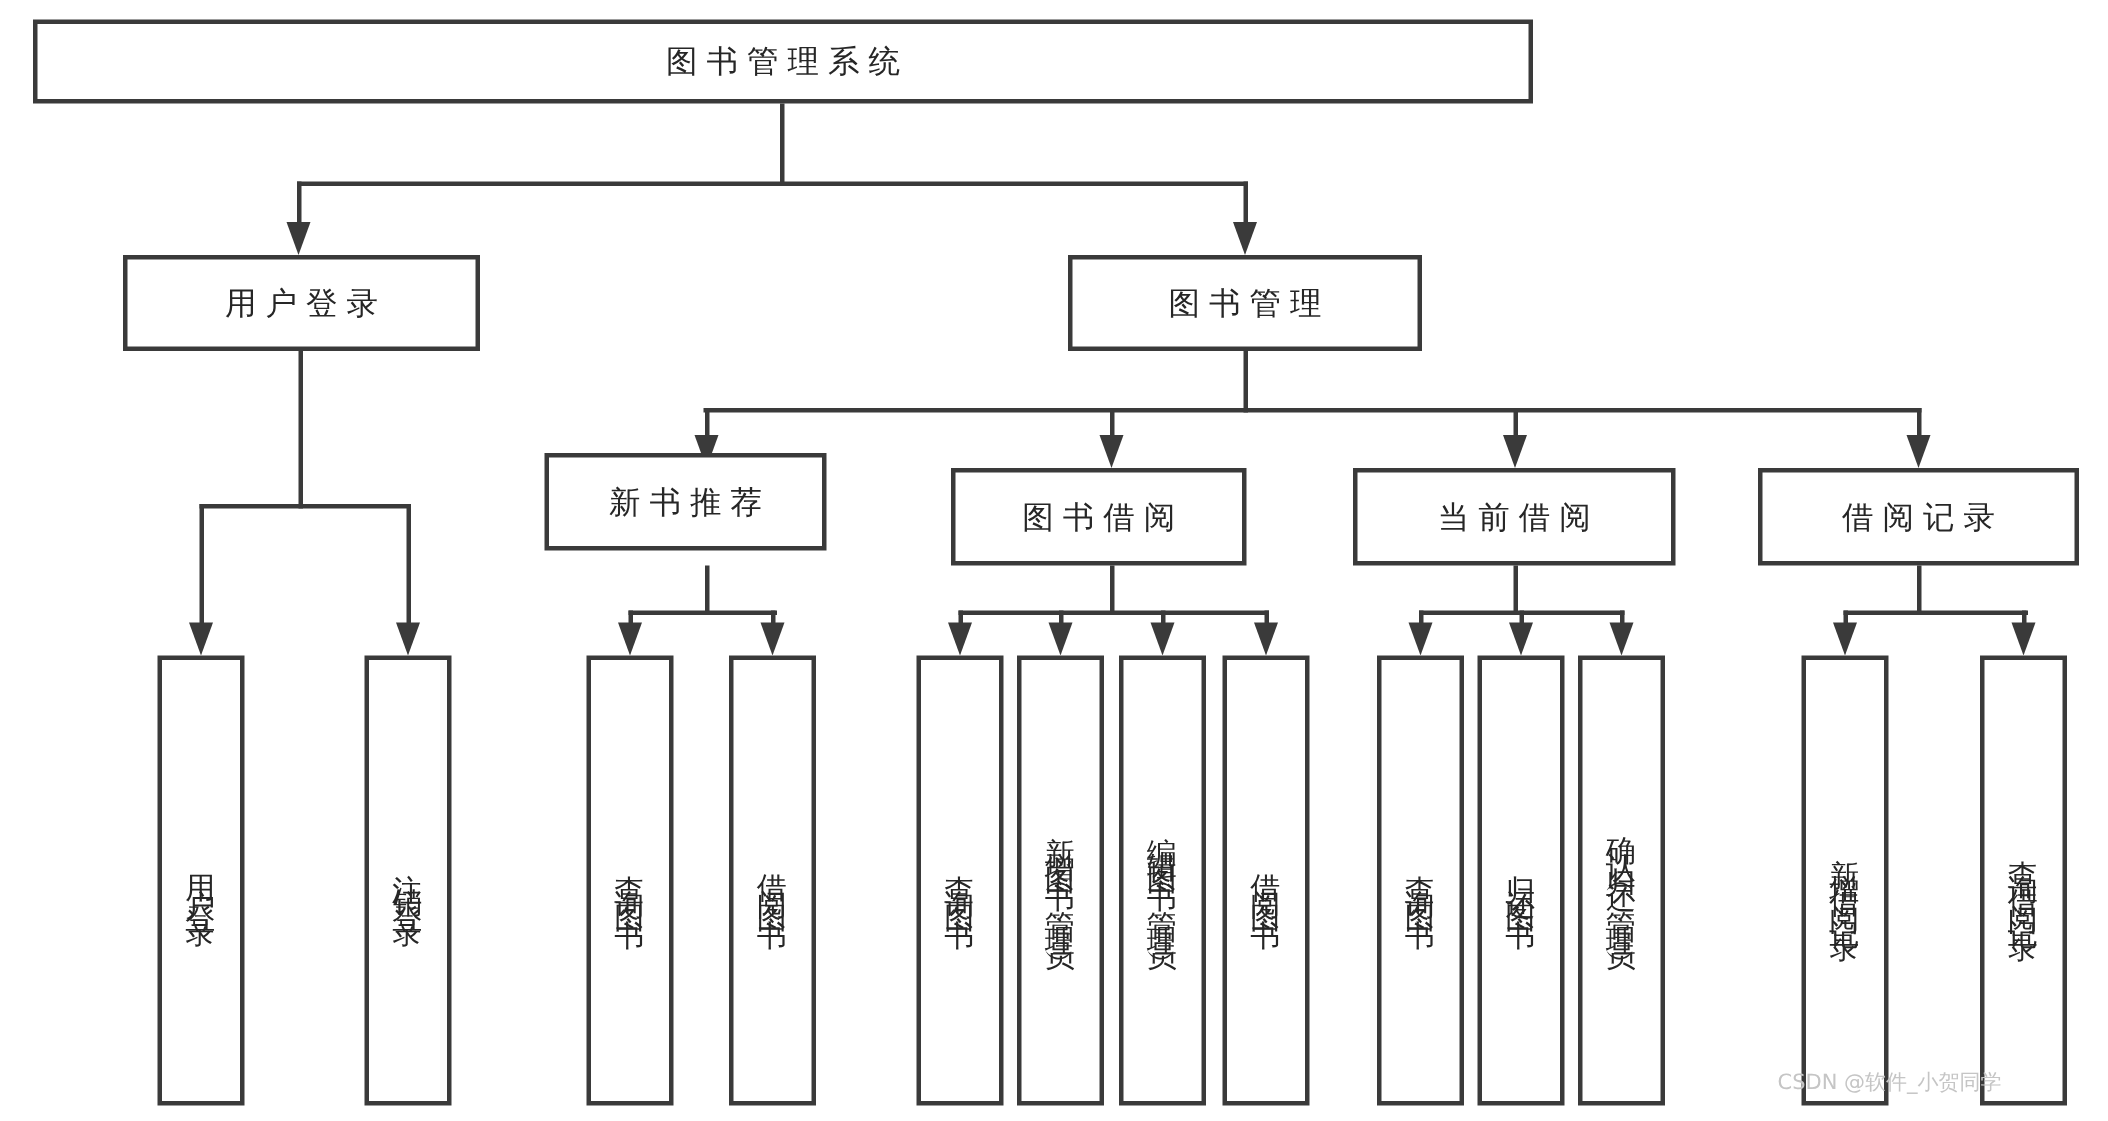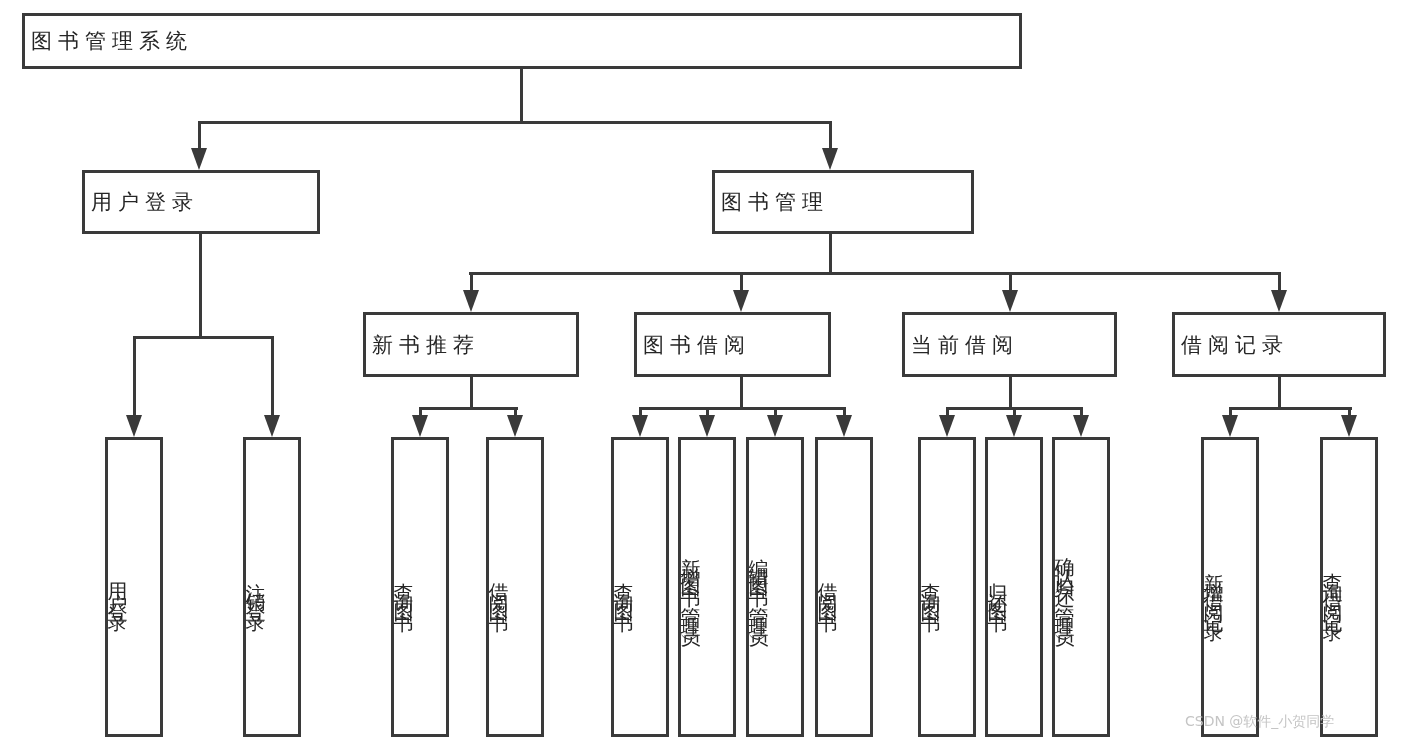--- a/index.html
+++ b/index.html
@@ -15,7 +15,7 @@
   }
   .box{
     position:absolute;box-sizing:border-box;border:3px solid var(--line);
-    background:#fff;display:flex;align-items:center;justify-content:flex-start;
+    background:#fff;display:flex;align-items:center;justify-content:center;
     color:var(--text);
   }
   .box.h span{font-size:21px;letter-spacing:6px;text-indent:6px;white-space:nowrap;}

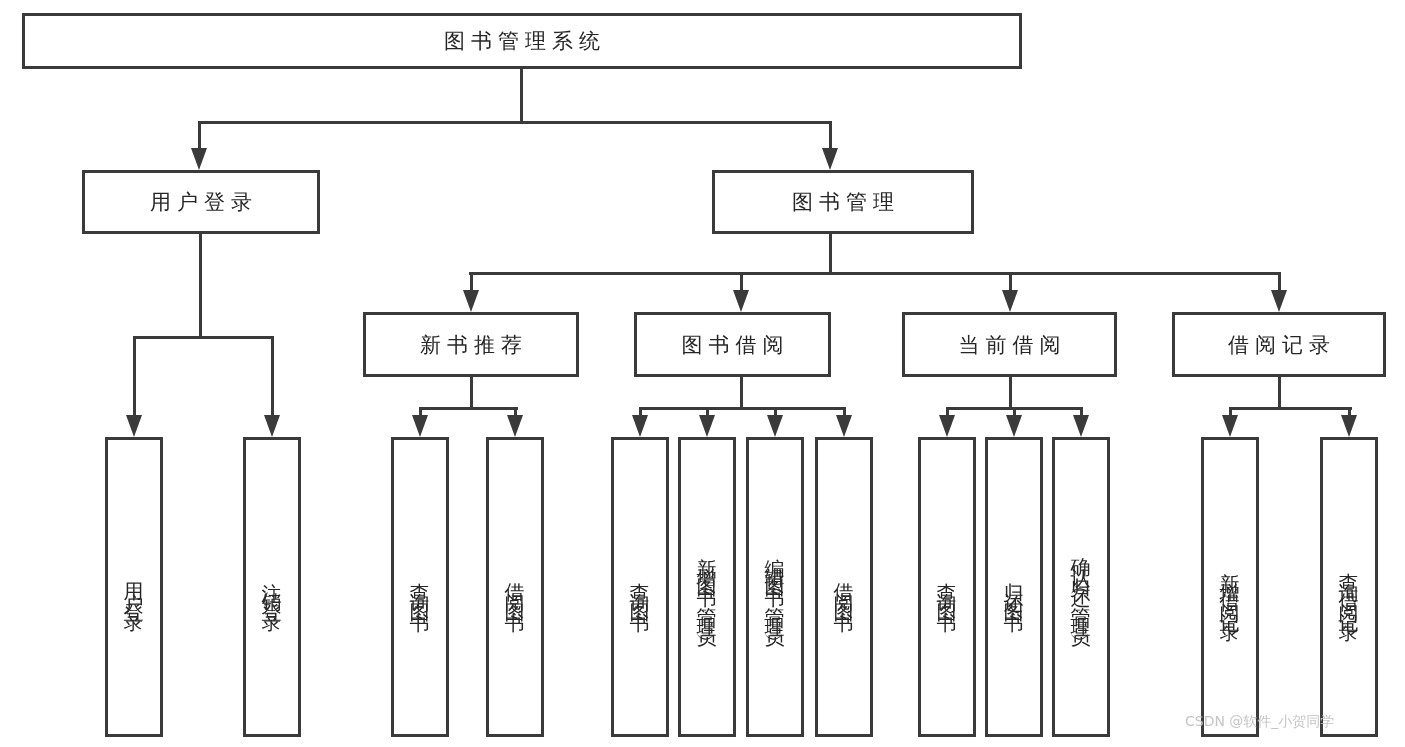--- a/index.html
+++ b/index.html
@@ -55,7 +55,7 @@
   <div class="box h" style="left:82px;top:170px;width:238px;height:64px">
     <span>用户登录</span>
   </div>
-  <div class="box h" style="left:712px;top:170px;width:262px;height:64px">
+  <div class="box h" style="left:712px;top:170px;width:236px;height:64px">
     <span>图书管理</span>
   </div>
 

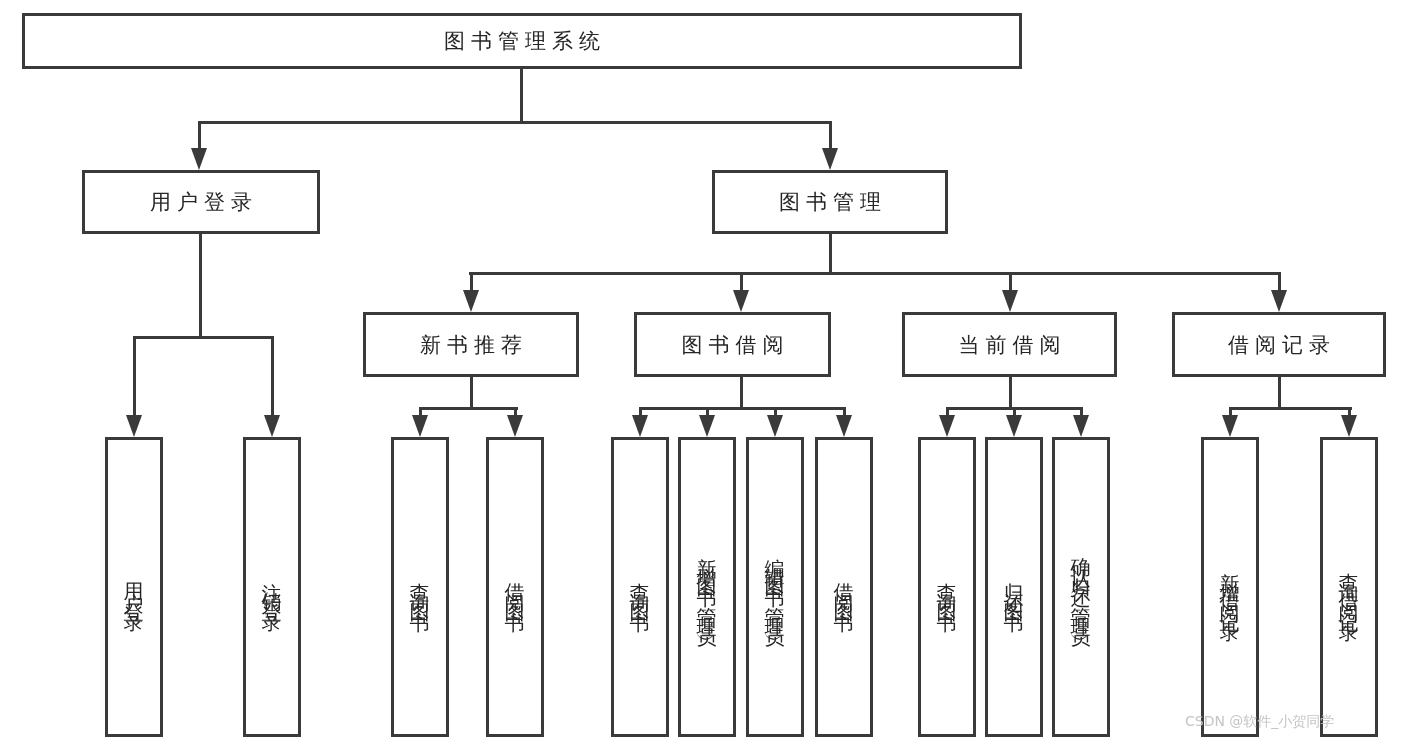--- a/index.html
+++ b/index.html
@@ -77,7 +77,7 @@
   <div class="arrow" style="left:1002px;top:290px"></div>
   <div class="arrow" style="left:1271px;top:290px"></div>
 
-  <div class="box h" style="left:363px;top:312px;width:216px;height:65px">
+  <div class="box h" style="left:363px;top:302px;width:188px;height:65px">
     <span>新书推荐</span>
   </div>
   <div class="box h" style="left:634px;top:312px;width:197px;height:65px">

